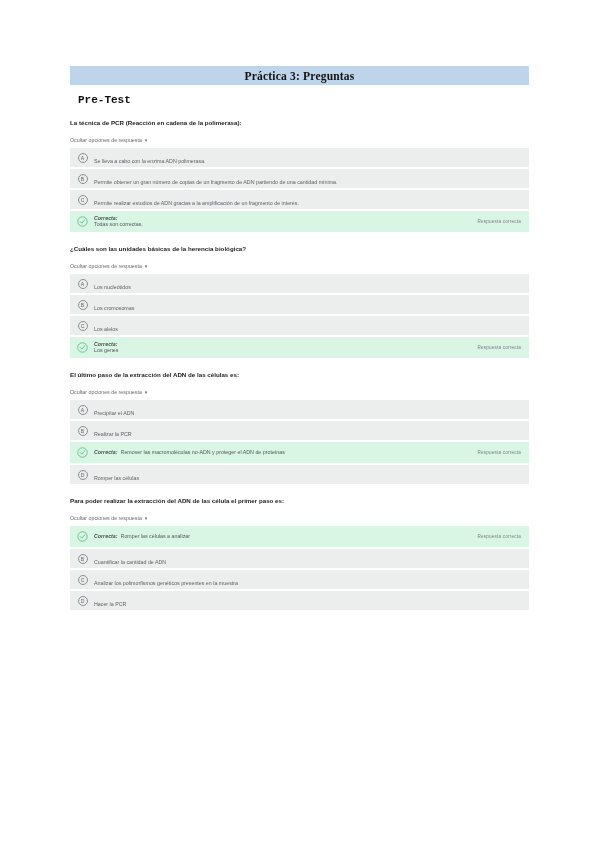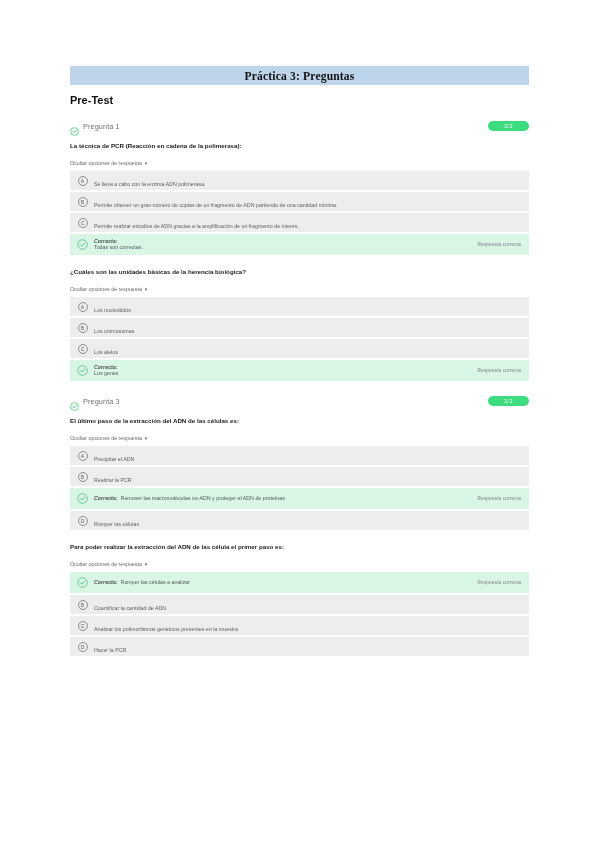--- a/index.html
+++ b/index.html
@@ -39,11 +39,11 @@
     letter-spacing: .2px;
   }
   .section-title {
-    font-family: Liberation Sans, sans-serif;
+    font-family: Liberation Mono, monospace;
     font-weight: bold;
     font-size: 11px;
     color: #111;
-    margin: 9px 0 0 0;
+    margin: 9px 0 0 8px;
   }
   
   .question-block {

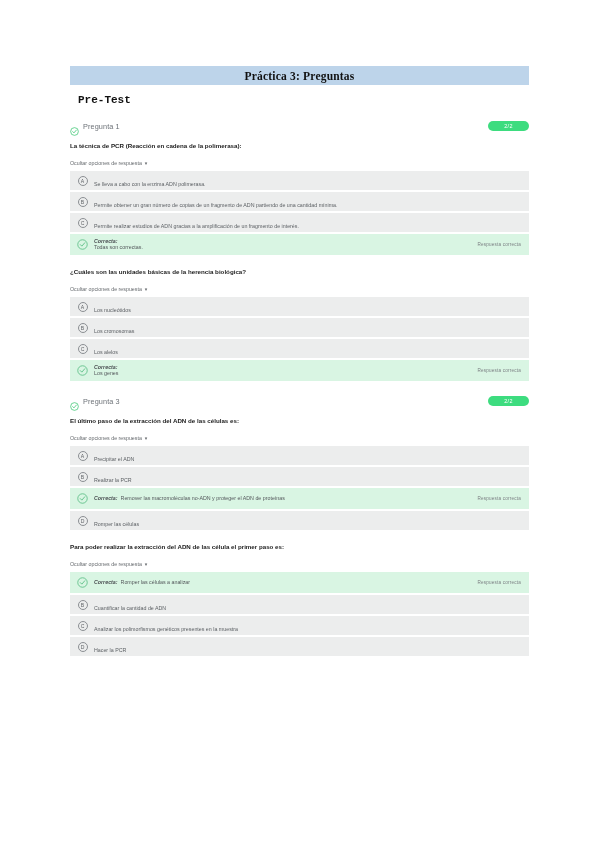--- a/index.html
+++ b/index.html
@@ -187,18 +187,6 @@
 
   <div id="questions-container">
   <div class="question-block">
-    <div class="q-header">
-      <div class="q-header-left">
-        <span class="check-icon">
-          <svg viewBox="0 0 20 20" width="9" height="9">
-            <circle cx="10" cy="10" r="8.6" fill="none" stroke="#35c46e" stroke-width="1.6"></circle>
-            <path d="M6 10.2 L8.8 13 L14.2 6.8" fill="none" stroke="#35c46e" stroke-width="1.7" stroke-linecap="round" stroke-linejoin="round"></path>
-          </svg>
-        </span>
-        <span class="q-label">Pregunta 1</span>
-      </div>
-      <span class="score-badge">2/2</span>
-    </div>
 
     <div class="q-text">La técnica de PCR (Reacción en cadena de la polimerasa):</div>
 

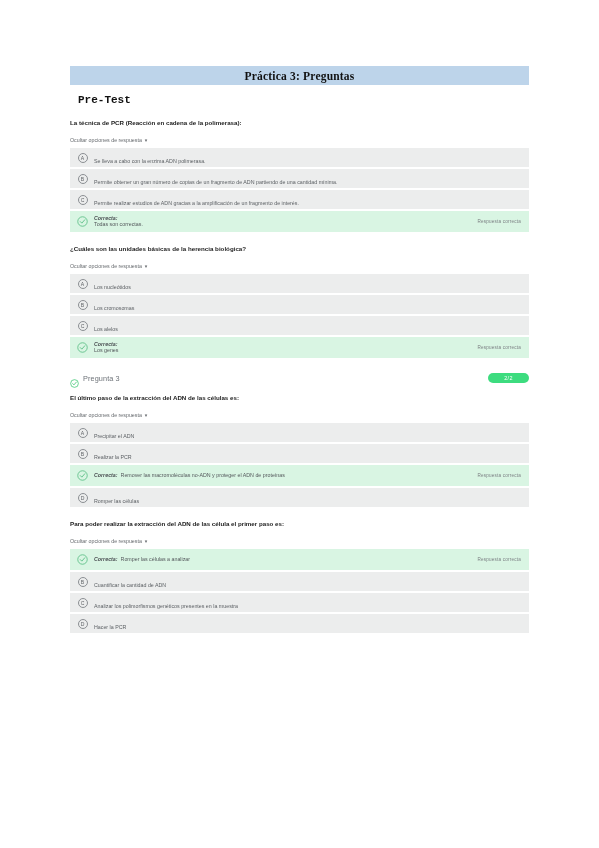--- a/index.html
+++ b/index.html
@@ -293,18 +293,6 @@
   </div>
 
   <div class="question-block">
-    <div class="q-header">
-      <div class="q-header-left">
-        <span class="check-icon">
-          <svg viewBox="0 0 20 20" width="9" height="9">
-            <circle cx="10" cy="10" r="8.6" fill="none" stroke="#35c46e" stroke-width="1.6"></circle>
-            <path d="M6 10.2 L8.8 13 L14.2 6.8" fill="none" stroke="#35c46e" stroke-width="1.7" stroke-linecap="round" stroke-linejoin="round"></path>
-          </svg>
-        </span>
-        <span class="q-label">Pregunta 3</span>
-      </div>
-      <span class="score-badge">2/2</span>
-    </div>
 
     <div class="q-text">El último paso de la extracción del ADN de las células es:</div>
 

